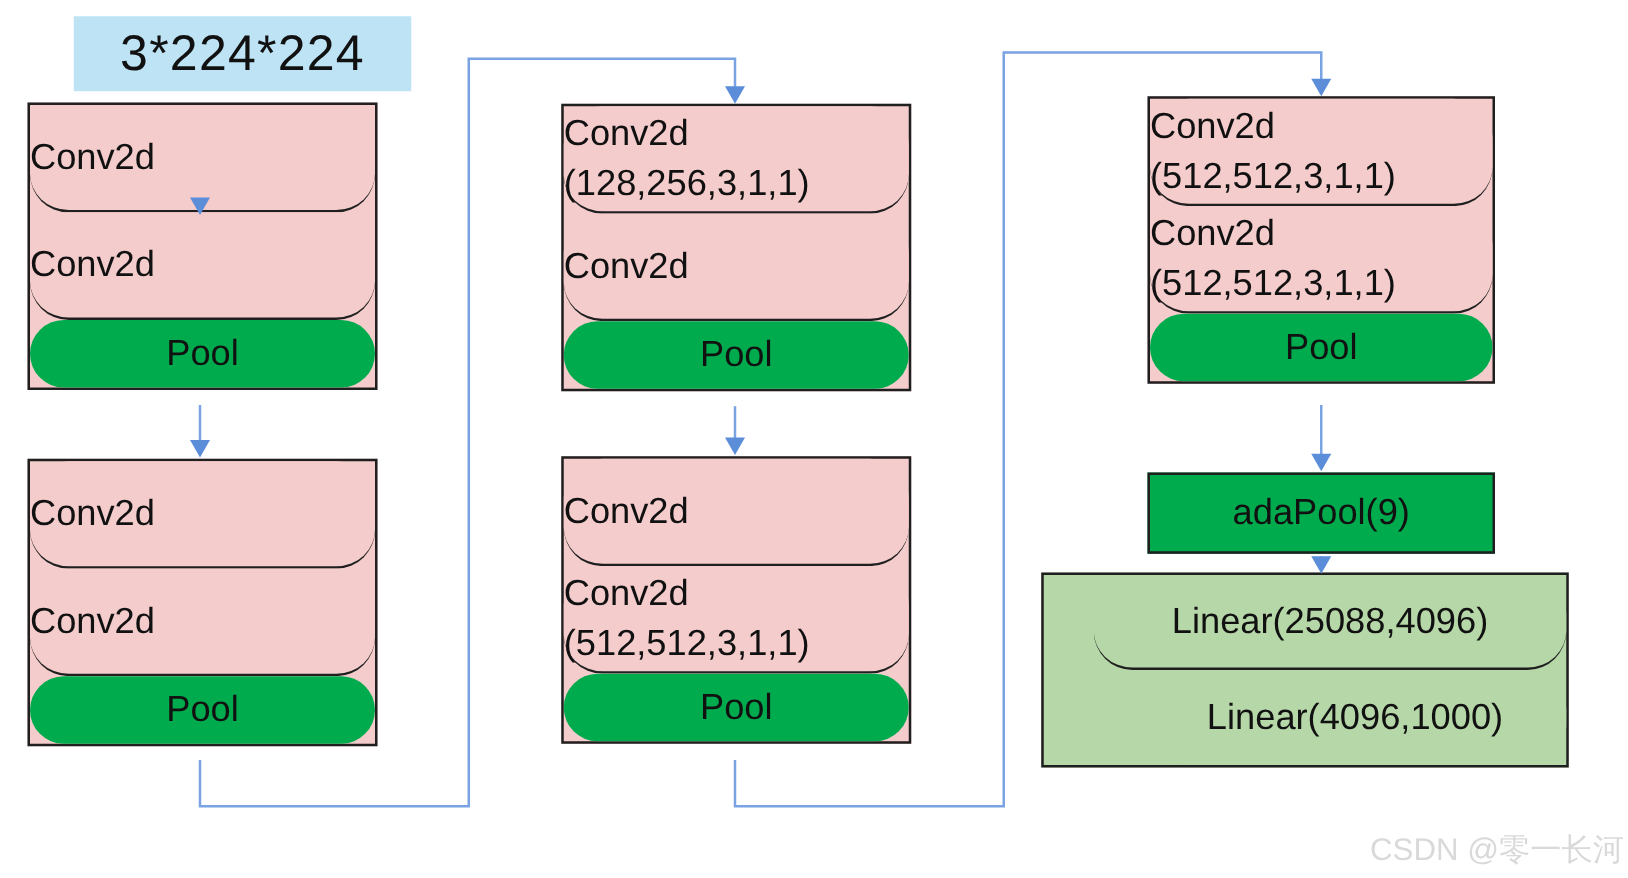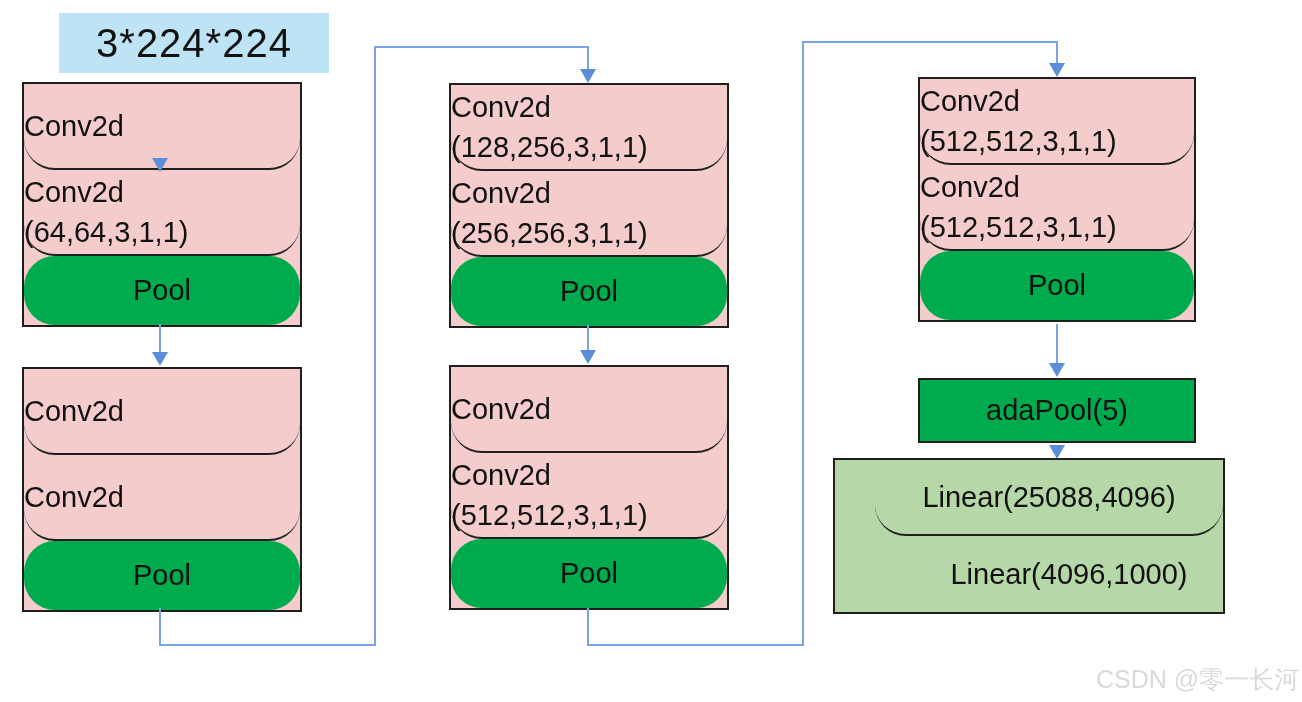--- a/index.html
+++ b/index.html
@@ -68,7 +68,6 @@
     </div>
     <div class="row conv">
       <div>Conv2d</div>
-      <div>(64,64,3,1,1)</div>
     </div>
     <div class="row pool">Pool</div>
   </div>

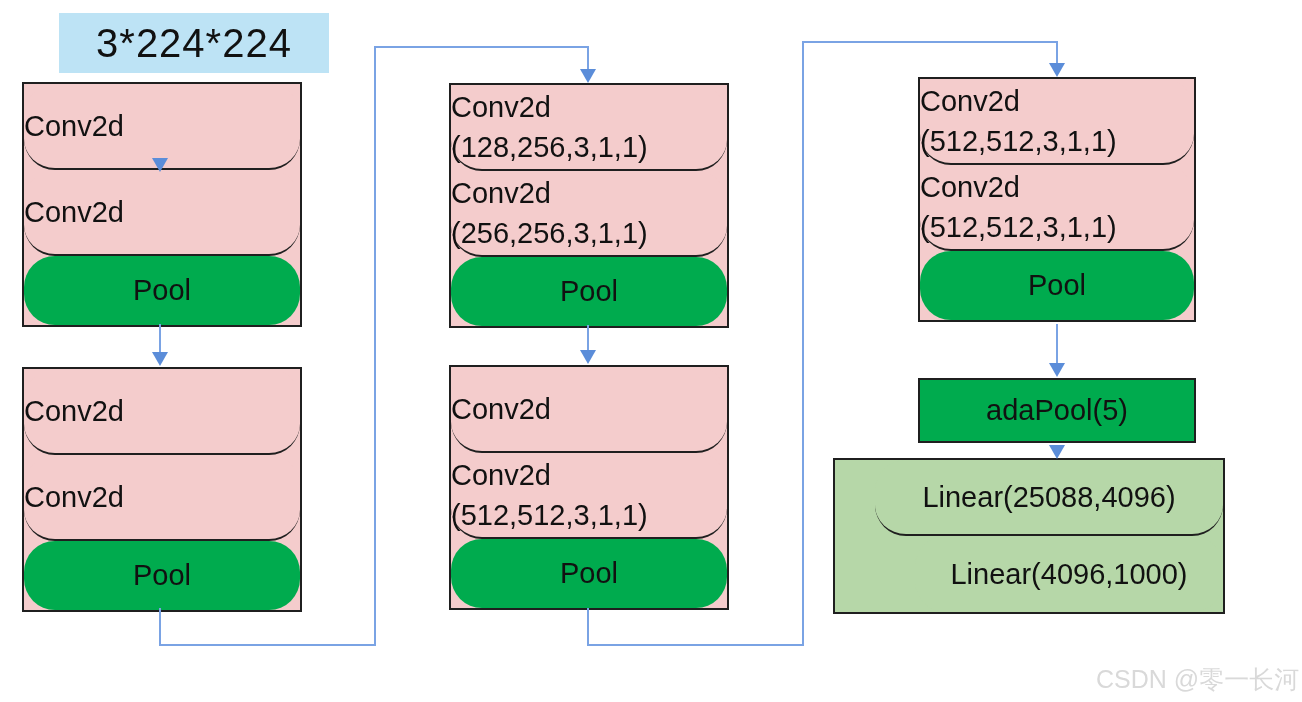--- a/index.html
+++ b/index.html
@@ -89,7 +89,6 @@
     </div>
     <div class="row conv">
       <div>Conv2d</div>
-      <div>(256,256,3,1,1)</div>
     </div>
     <div class="row pool">Pool</div>
   </div>

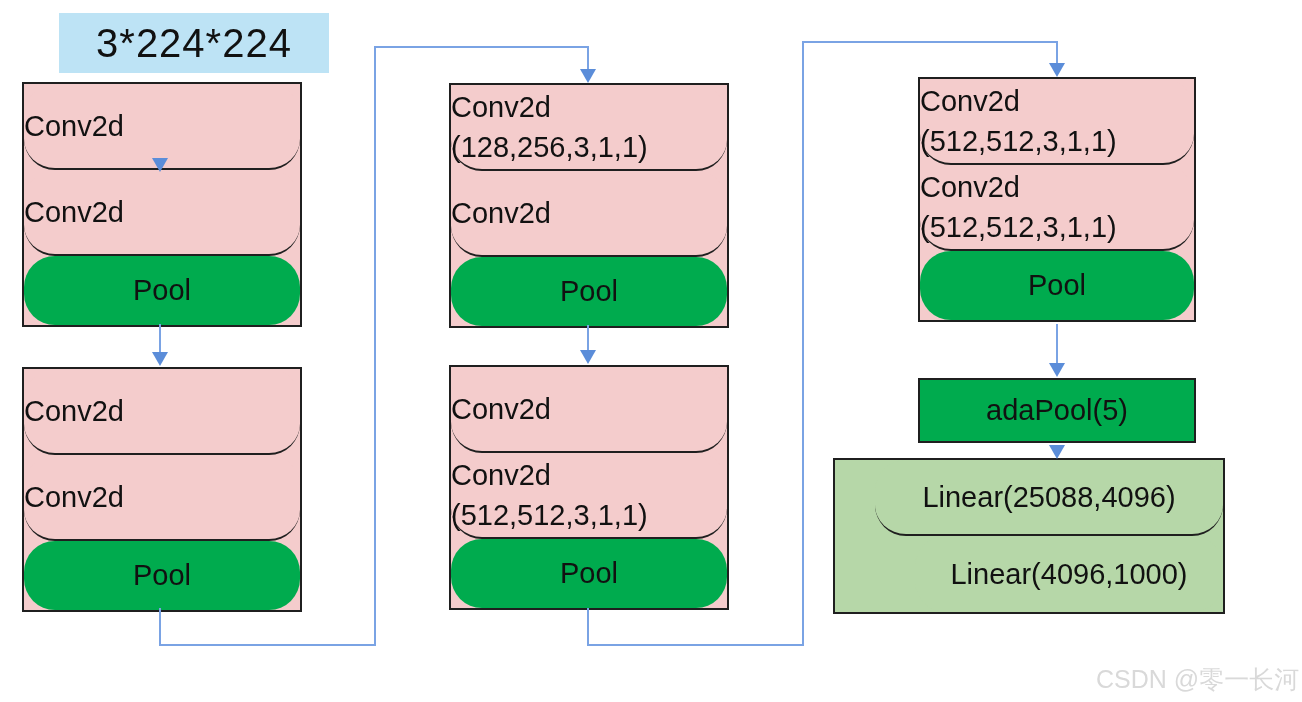--- a/index.html
+++ b/index.html
@@ -25,7 +25,7 @@
     background:var(--conv_fill,#f4cccc);font-size:29px;line-height:40px;
   }
   .row.pool{
-    height:69px;background:var(--pool_fill,#00ab4e);
+    height:54px;background:var(--pool_fill,#00ab4e);
     display:flex;align-items:center;justify-content:center;font-size:29px;
   }
   .adapool{

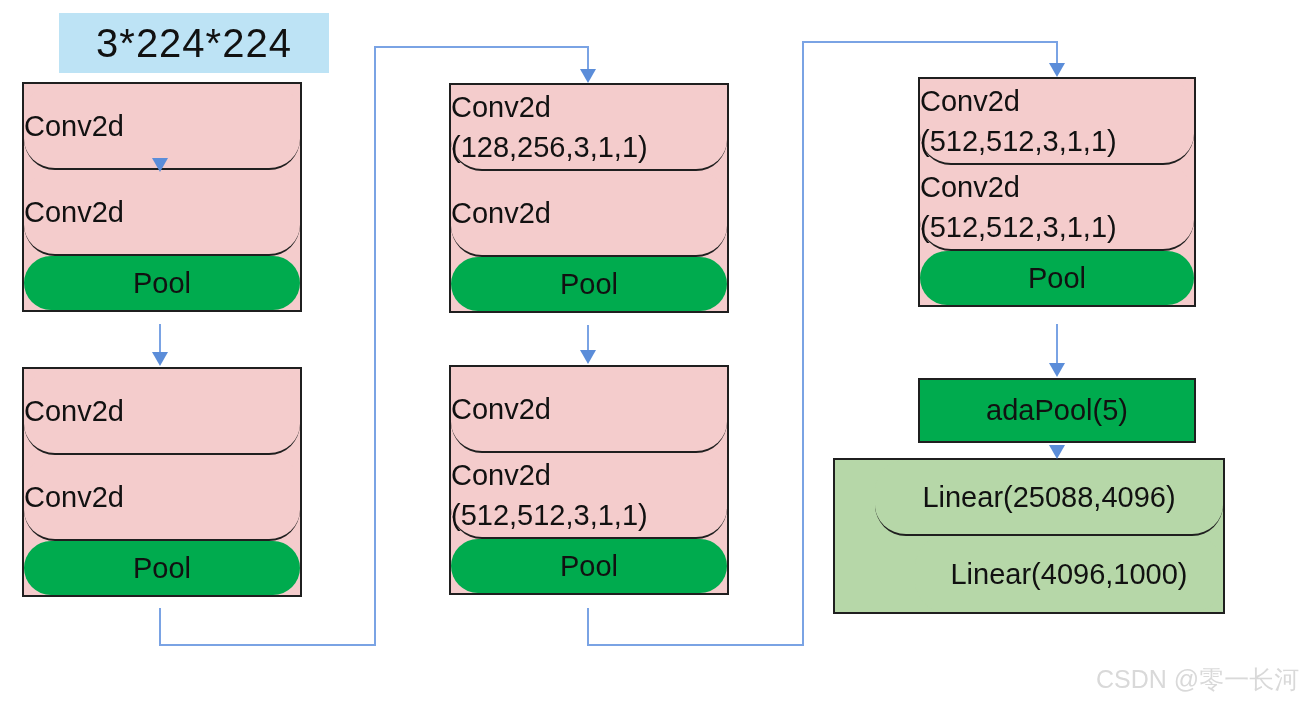--- a/index.html
+++ b/index.html
@@ -116,7 +116,7 @@
     <div class="row pool">Pool</div>
   </div>
 
-  <div class="adapool">adaPool(5)</div>
+  <div class="adapool">adaPool(9)</div>
 
   <div class="linear-block">
     <div class="row linear">Linear(25088,4096)</div>

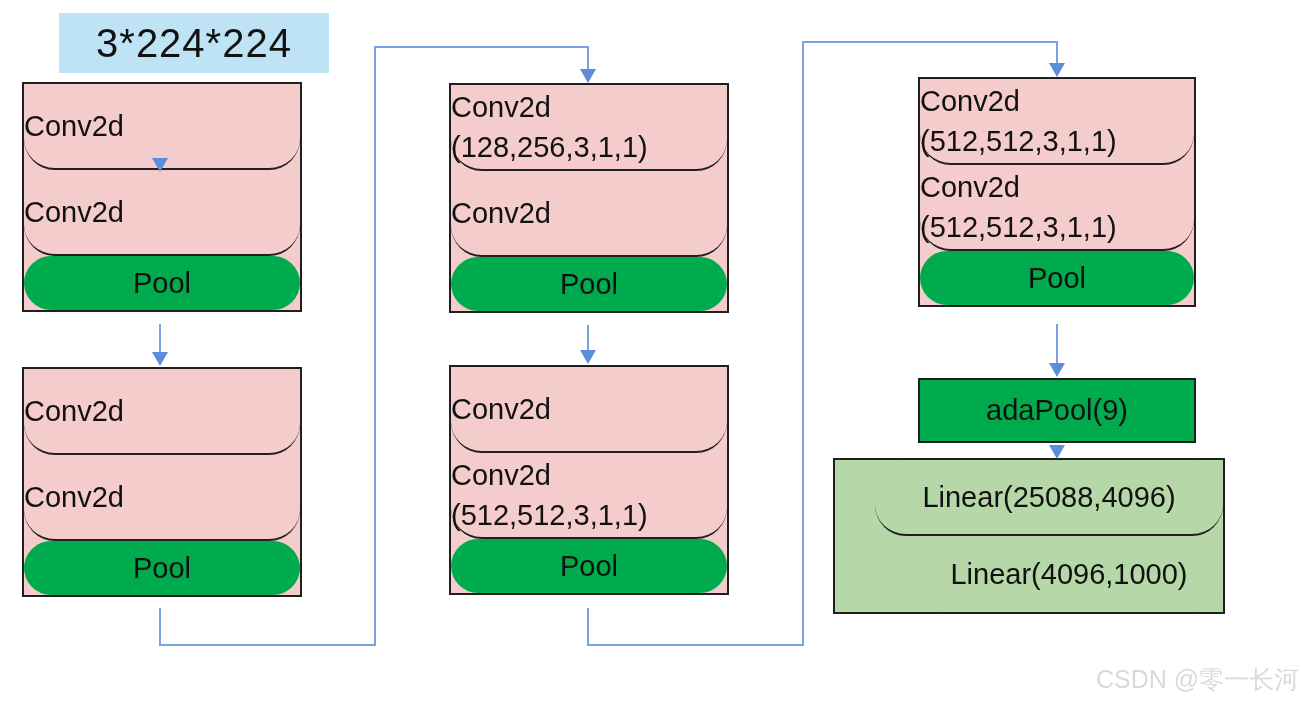--- a/index.html
+++ b/index.html
@@ -35,7 +35,7 @@
     display:flex;align-items:center;justify-content:center;font-size:29px;
   }
   .linear-block{
-    position:absolute;left:833px;top:458px;width:392px;
+    position:absolute;left:833px;top:458px;width:422px;
     box-sizing:border-box;border:2px solid var(--border,#1f1f1f);
     background:var(--linear_fill,#b6d7a8);
     padding-left:40px;

